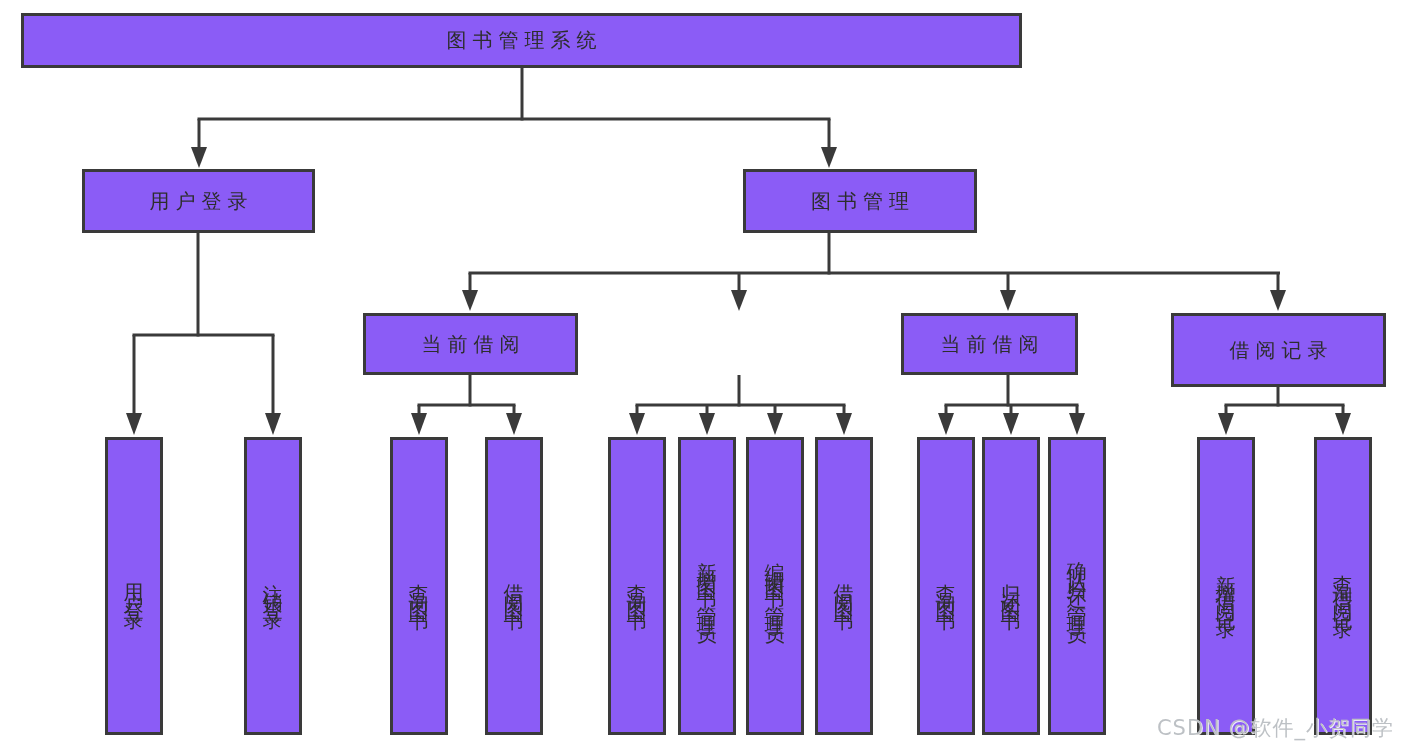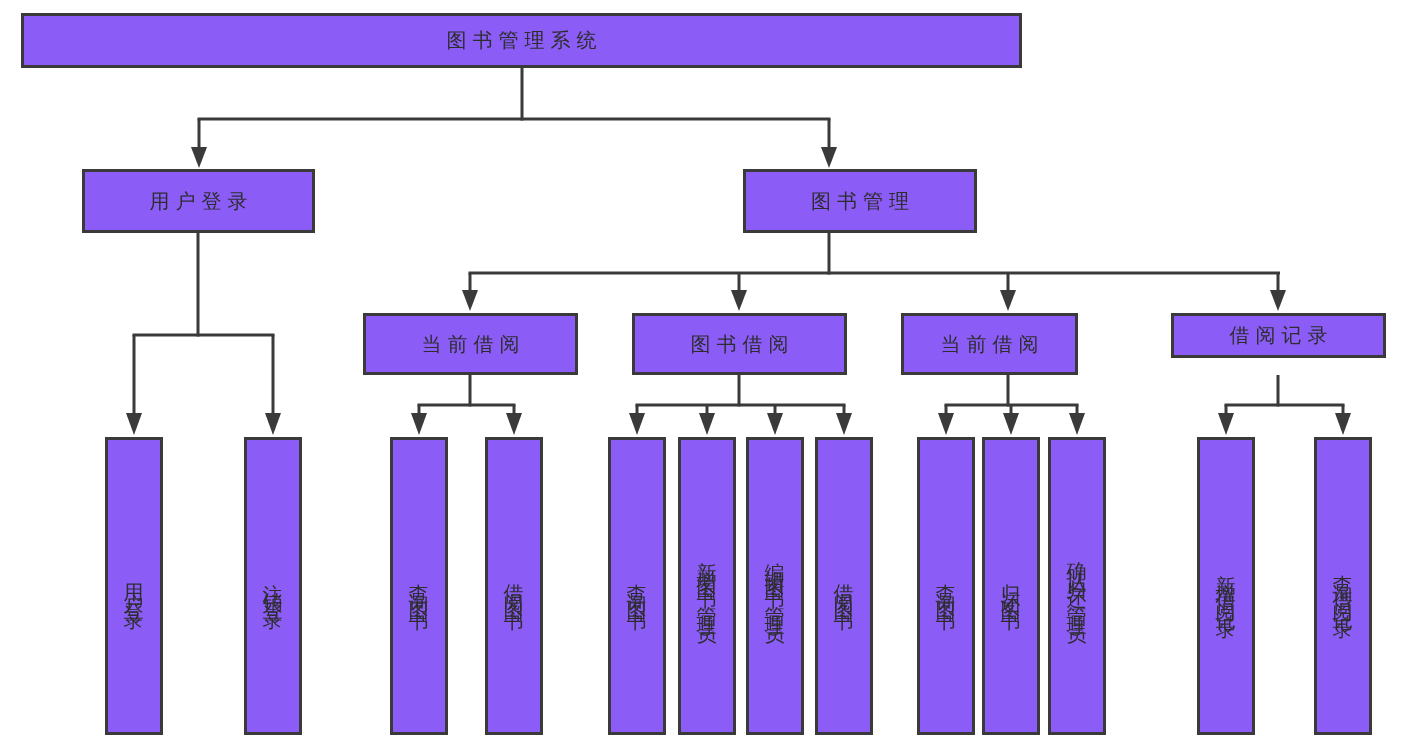--- a/index.html
+++ b/index.html
@@ -121,9 +121,6 @@
   <div class="box hbox" style="left:363px;top:313px;width:215px;height:62px;">
     <span>当前借阅</span>
   </div>
-  <div class="box hbox" style="left:632px;top:313px;width:215px;height:62px;">
-    <span>图书借阅</span>
-  </div>
   <div class="box hbox" style="left:901px;top:313px;width:177px;height:62px;">
     <span>当前借阅</span>
   </div>

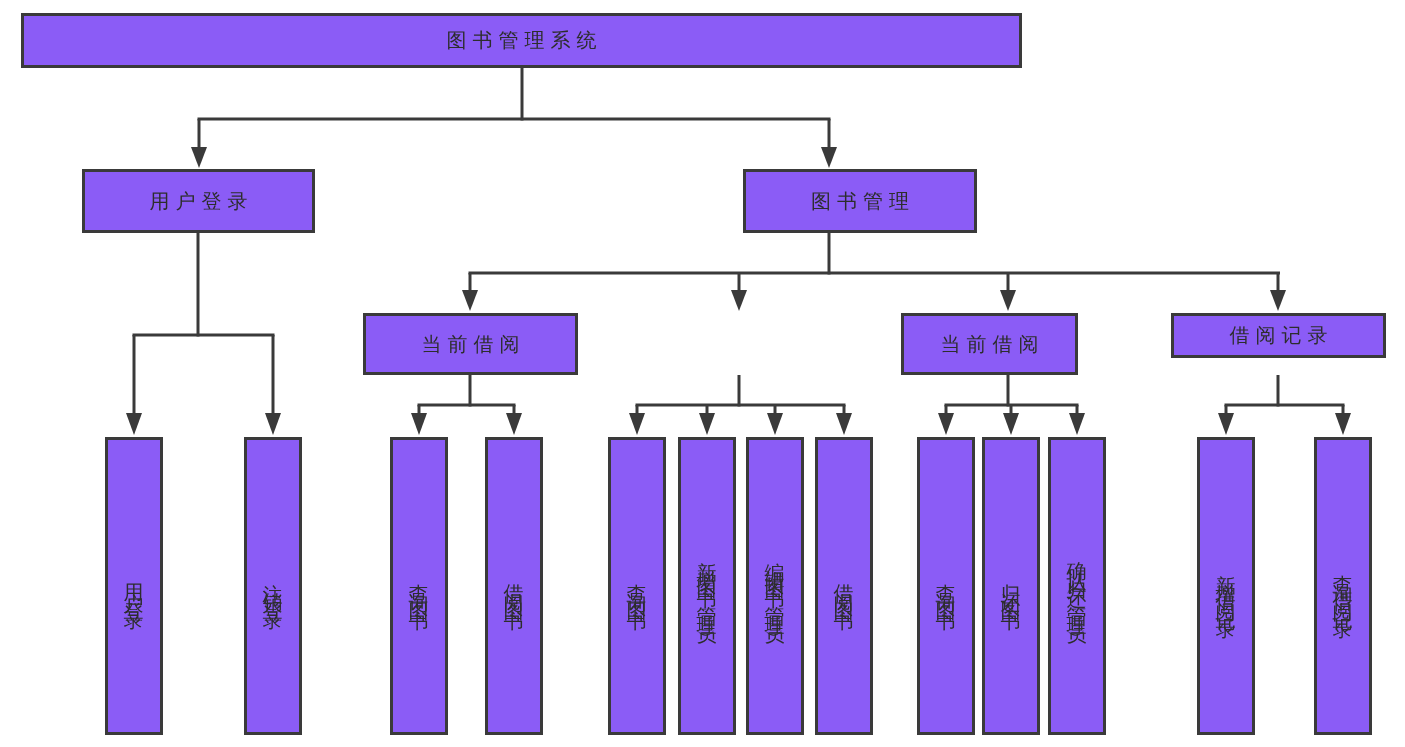--- a/index.html
+++ b/index.html
@@ -124,7 +124,7 @@
   <div class="box hbox" style="left:901px;top:313px;width:177px;height:62px;">
     <span>当前借阅</span>
   </div>
-  <div class="box hbox" style="left:1171px;top:313px;width:215px;height:45px;">
+  <div class="box hbox" style="left:1171px;top:313px;width:215px;height:74px;">
     <span>借阅记录</span>
   </div>
 

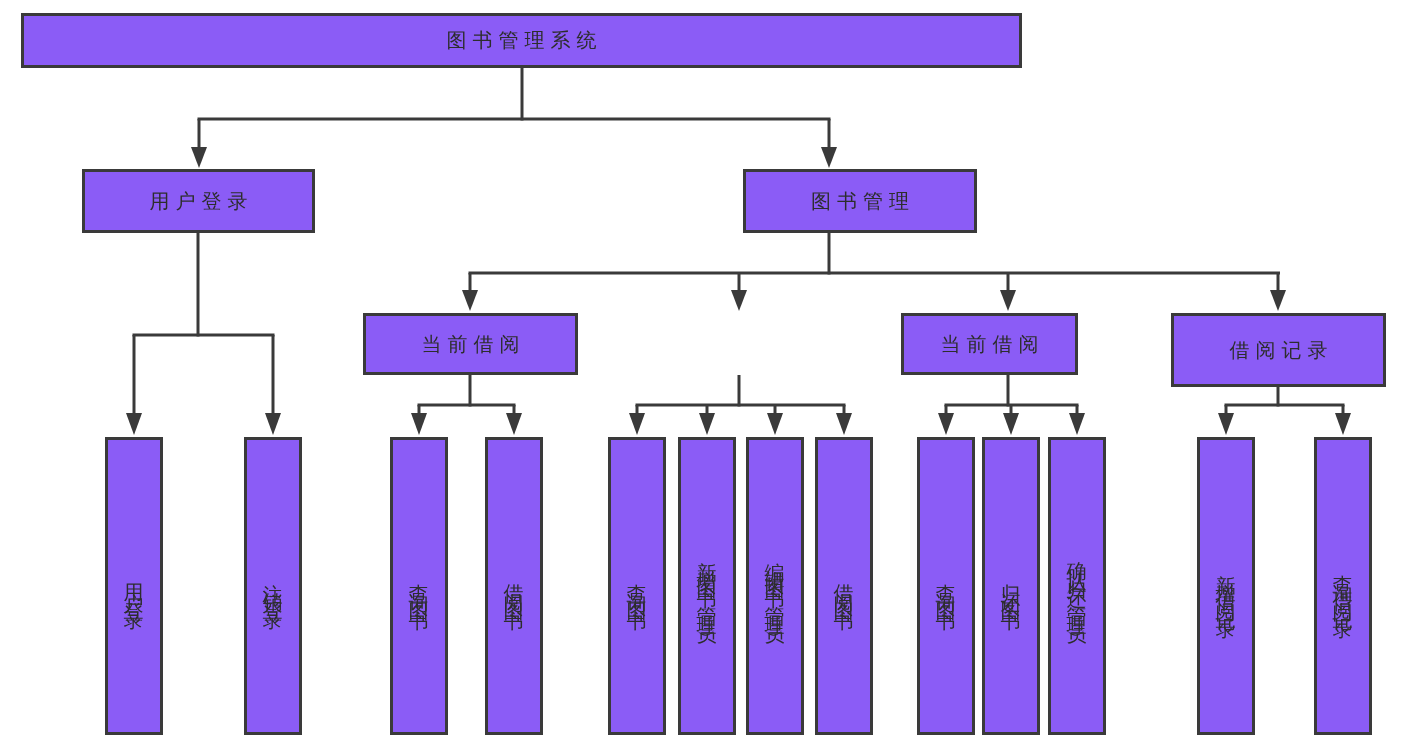--- a/index.html
+++ b/index.html
@@ -172,6 +172,7 @@
     <span>查询借阅记录</span>
   </div>
 
+  <div class="watermark">CSDN @软件_小贺同学</div>
 
 </div>
 

